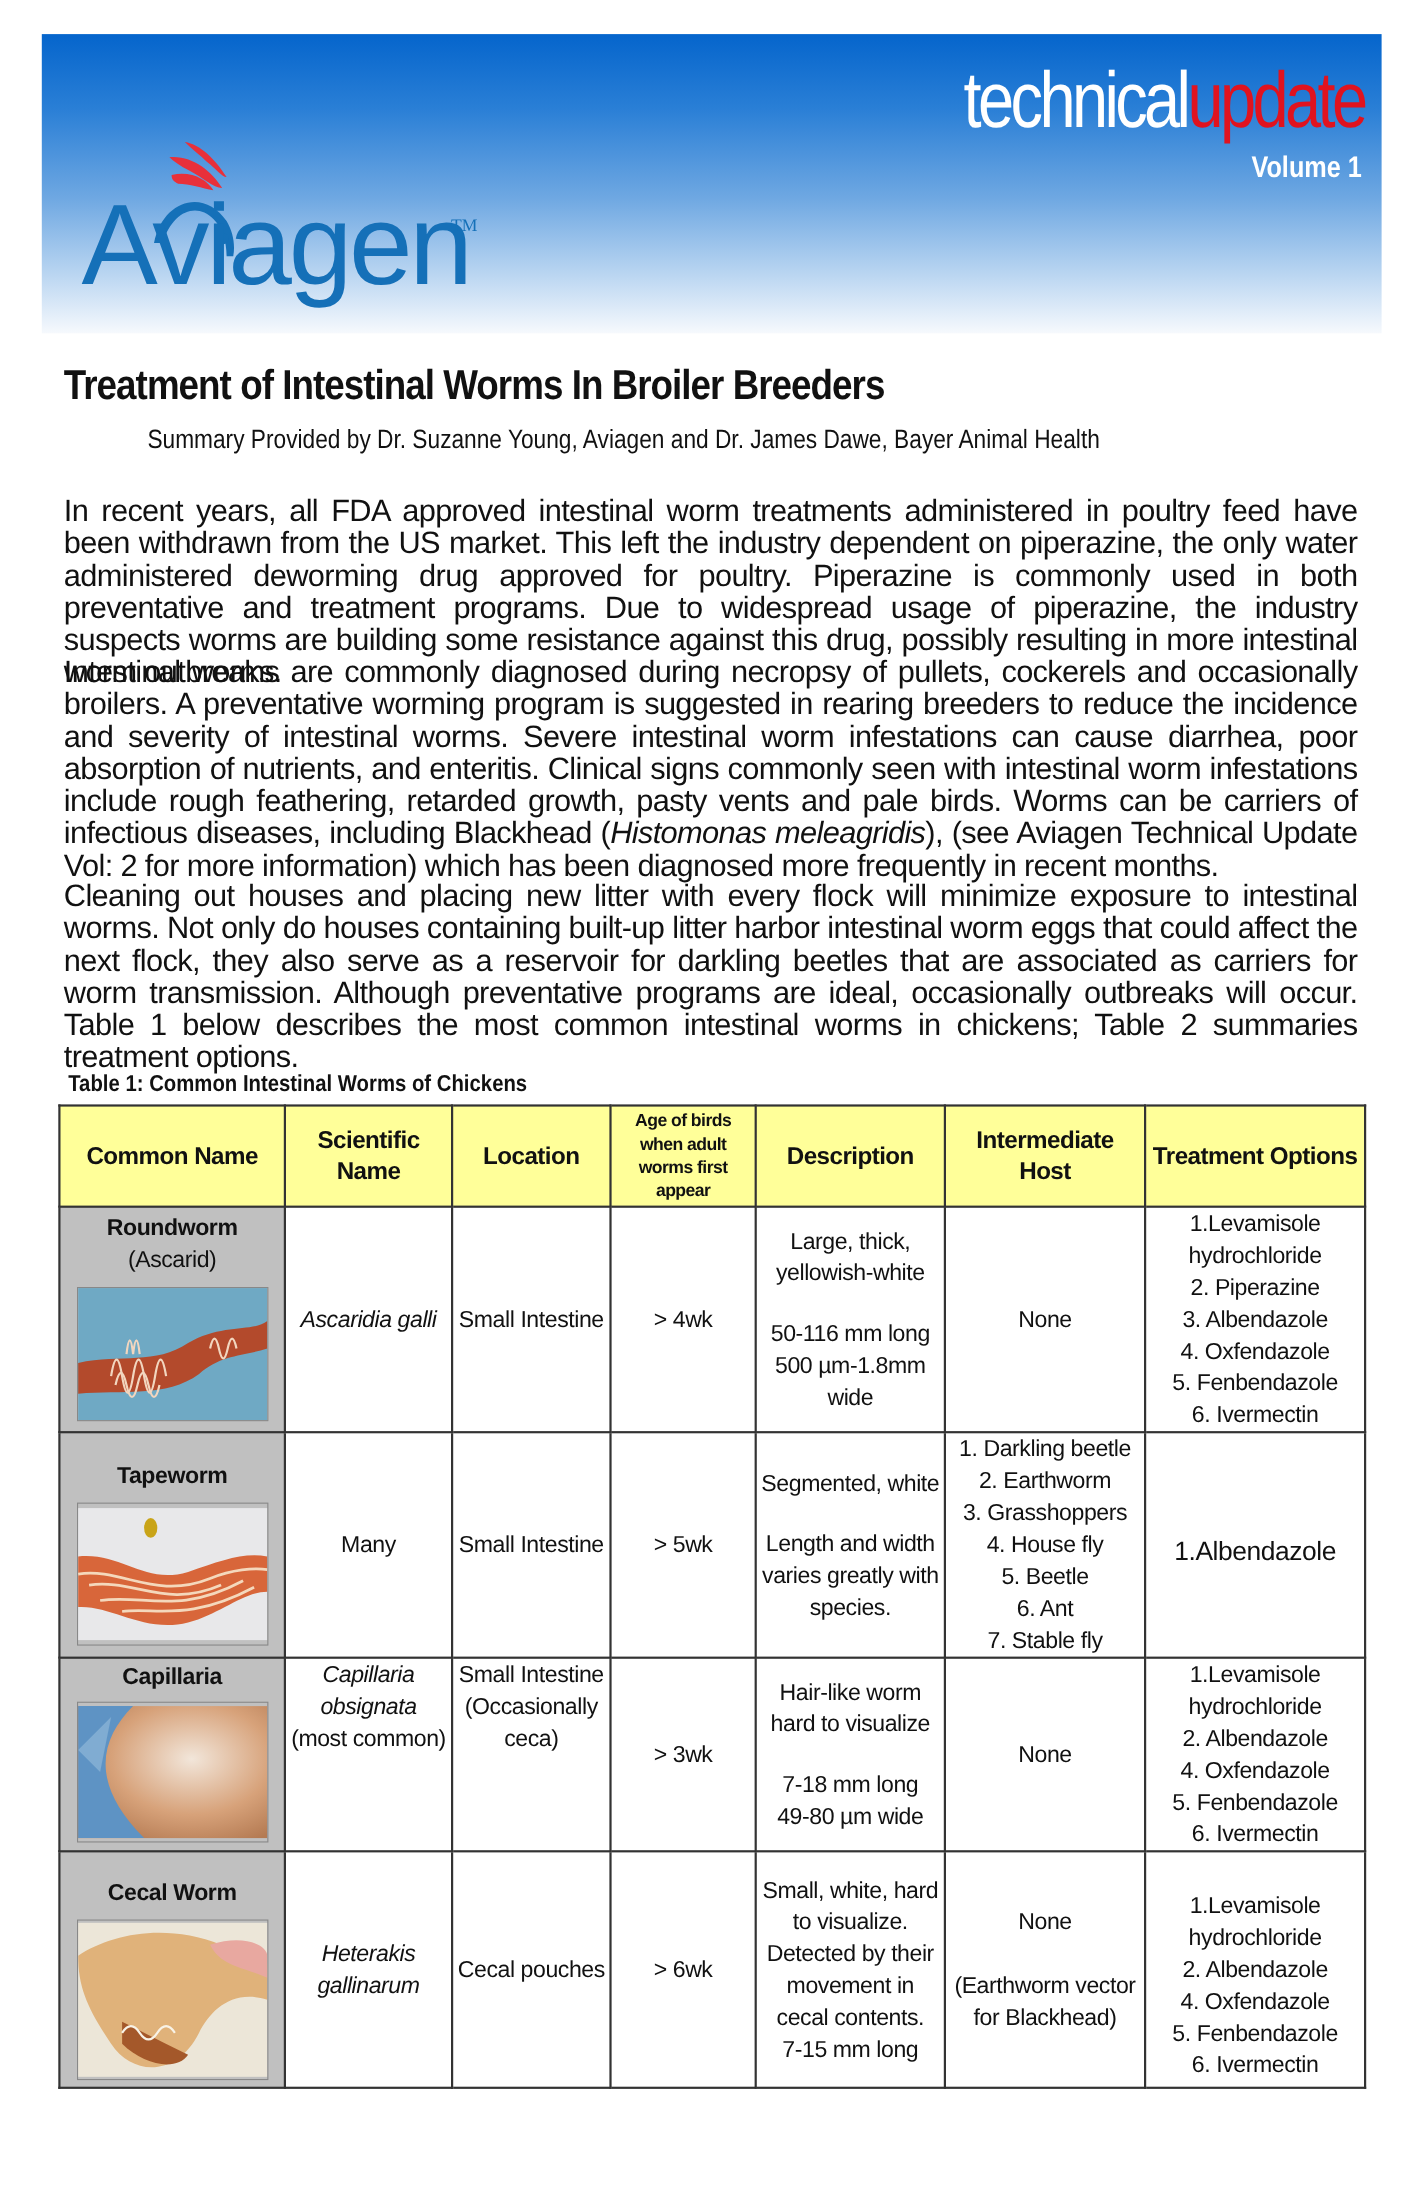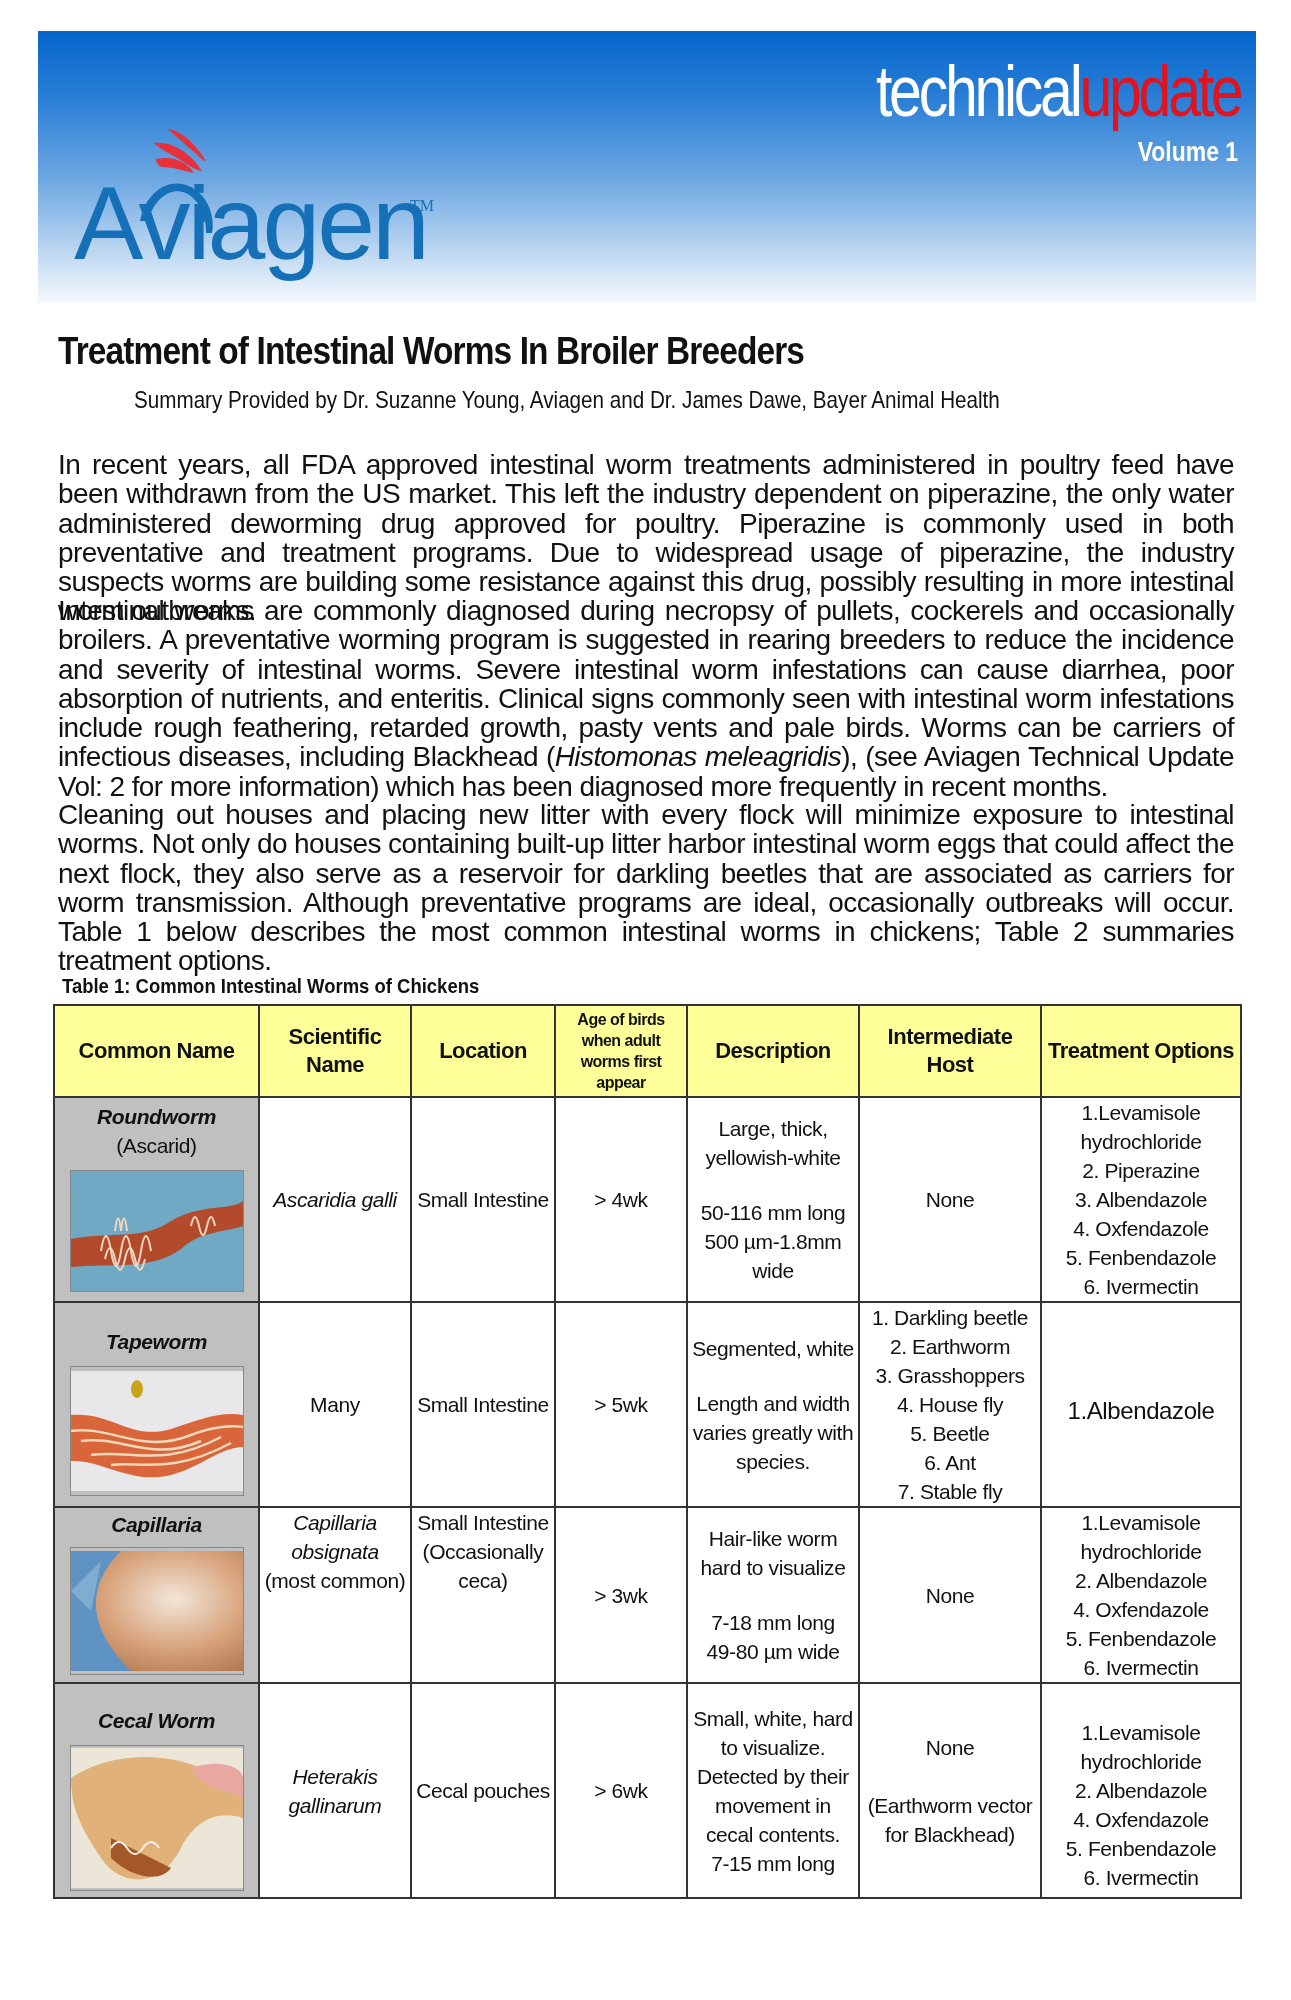--- a/index.html
+++ b/index.html
@@ -34,7 +34,7 @@
   table.worms th.small { font-size: 16px; line-height: 21px; }
   table.worms td { font-size: 21px; line-height: 29px; letter-spacing: -0.4px; }
   td.name { background: #c0c0c0; vertical-align: top; padding-top: 2px; }
-  td.name .nm { font-weight: bold; display: block; font-style: italic; }
+  td.name .nm { font-weight: bold; display: block; }
   td.name .nm2 { display: block; }
   .photo { display: block; margin: 10px auto 6px; width: 172px; height: 120px; border: 1px solid #888; }
   td.treat, td.host-list { text-align: left; vertical-align: top; font-size: 18.5px; line-height: 26px; padding: 4px 8px; }

